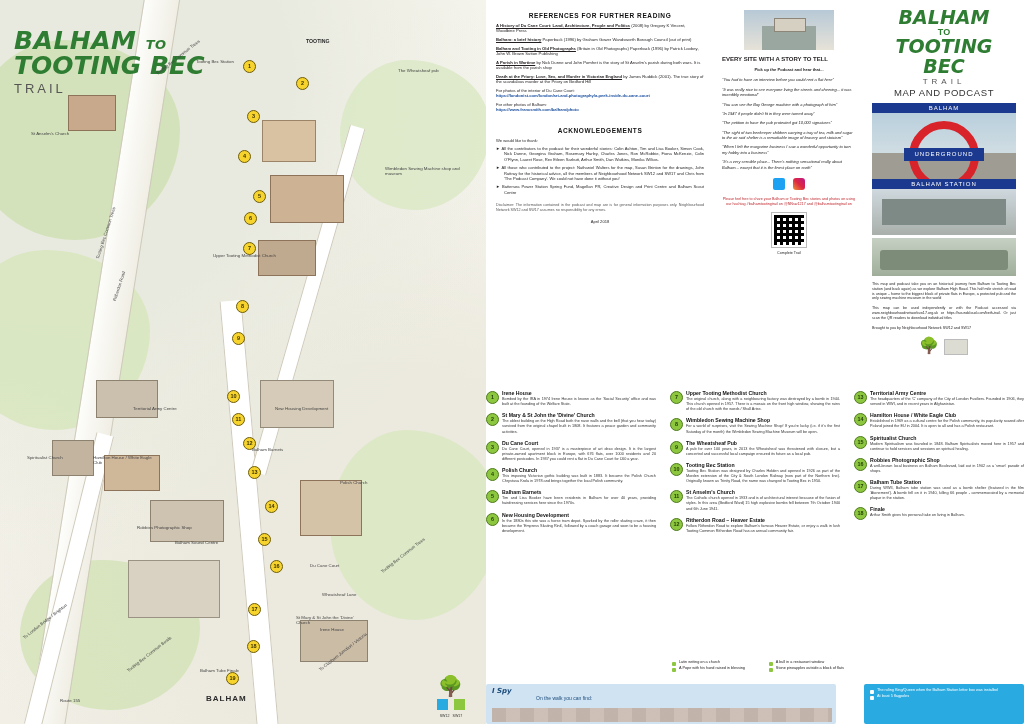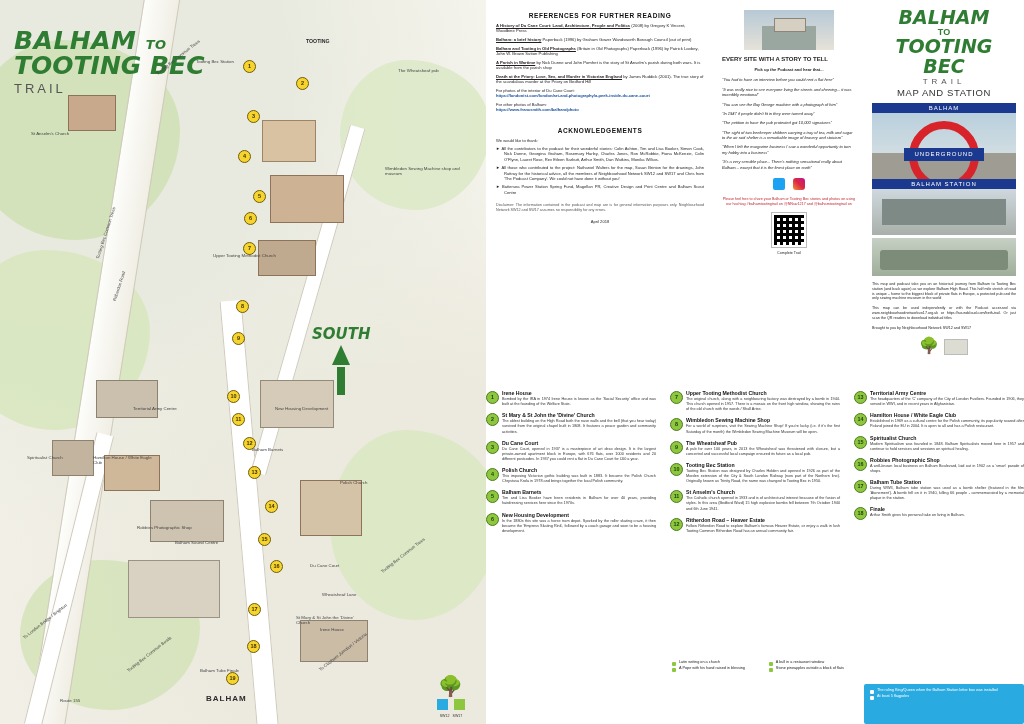--- a/index.html
+++ b/index.html
@@ -296,7 +296,7 @@
       <div class="to">TO</div>
       <div class="l2">TOOTING BEC</div>
       <div class="l3">TRAIL</div>
-      <div class="l4">MAP AND STATION</div>
+      <div class="l4">MAP AND PODCAST</div>
     </div>
 
     <div class="stn-band" style="margin-top:5px;">BALHAM</div>

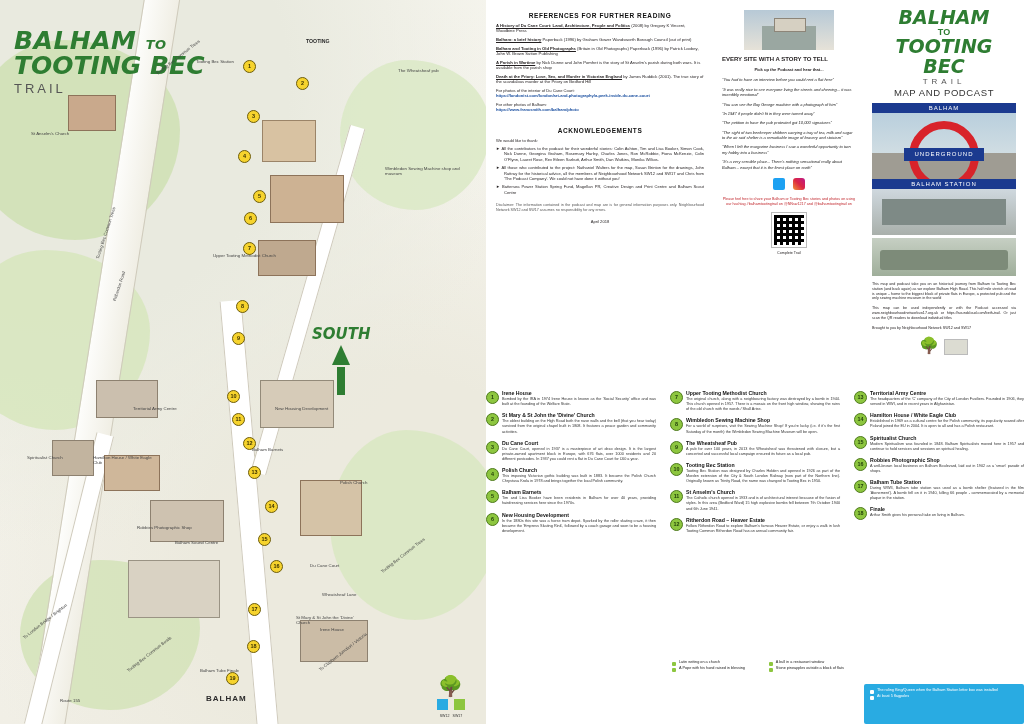--- a/index.html
+++ b/index.html
@@ -206,11 +206,6 @@
     <div class="pin" style="left:247px;top:640px;">18</div>
     <div class="pin" style="left:226px;top:672px;">19</div>
 
-    <div class="south">
-      <div class="txt">SOUTH</div>
-      <div class="arrow"></div>
-      <div class="bar"></div>
-    </div>
 
     <div class="nn-logo">
       <div class="tree">🌳</div>

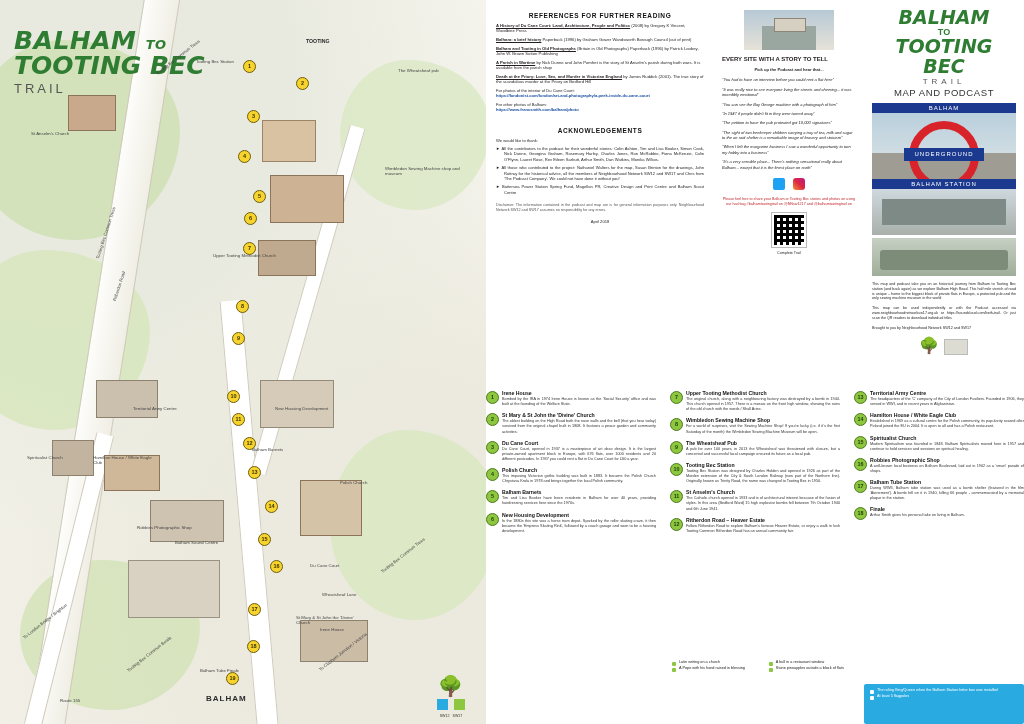--- a/index.html
+++ b/index.html
@@ -438,6 +438,12 @@
     </div>
   </div>
 
+  <div class="ispy">
+    <div class="t">I Spy</div>
+    <div class="s">On the walk you can find:</div>
+    <div style="position:absolute;left:6px;bottom:2px;width:340px;height:14px;
+        background:repeating-linear-gradient(90deg,#b9937a 0 14px,#cda88d 14px 28px);opacity:.6;"></div>
+  </div>
 
   <div class="bluebar">
     <div class="it">The ruling King/Queen when the Balham Station letter box was installed</div>

